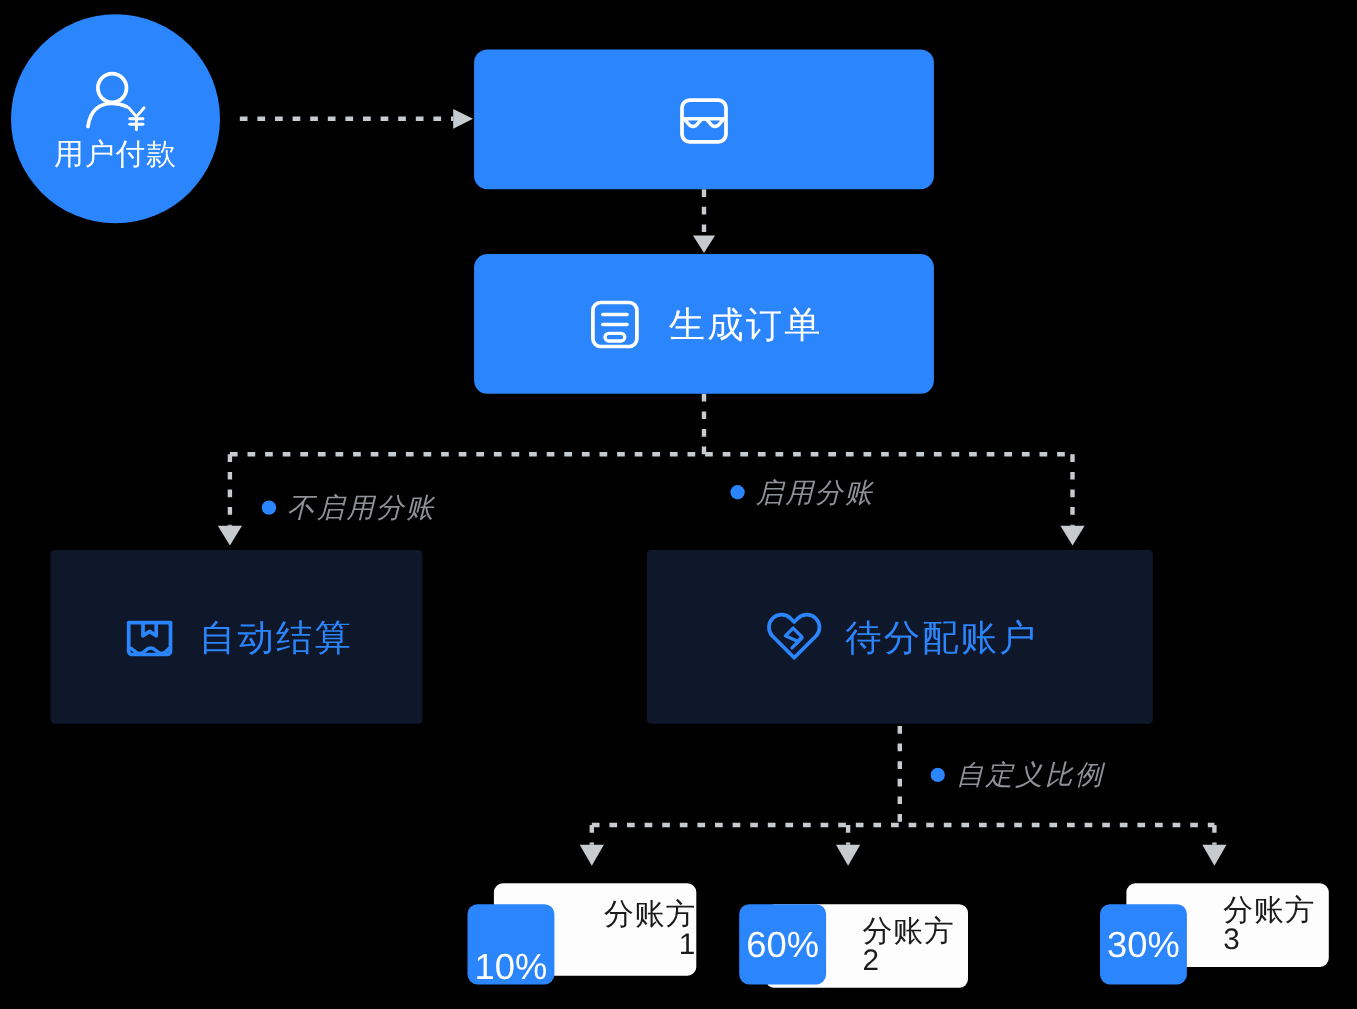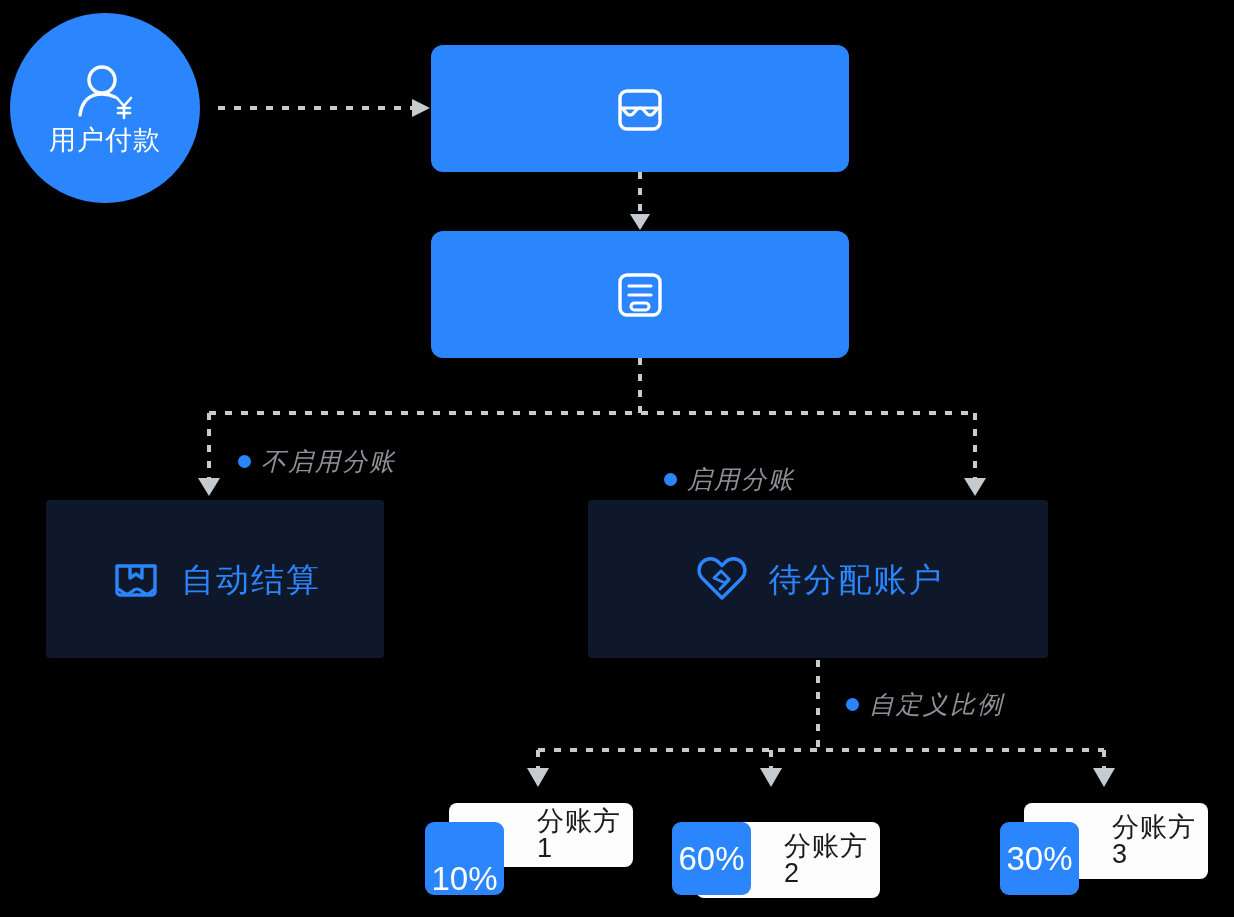--- a/index.html
+++ b/index.html
@@ -160,6 +160,7 @@
         <rect x="18" y="35" width="18" height="7" rx="3.5" ry="3.5" fill="none" stroke="#ffffff" stroke-width="3"></rect>
       </svg>
     </span>
+    <span class="label">生成订单</span>
   </div>
 
   <div class="branch-label" style="left:238px;top:445px;">

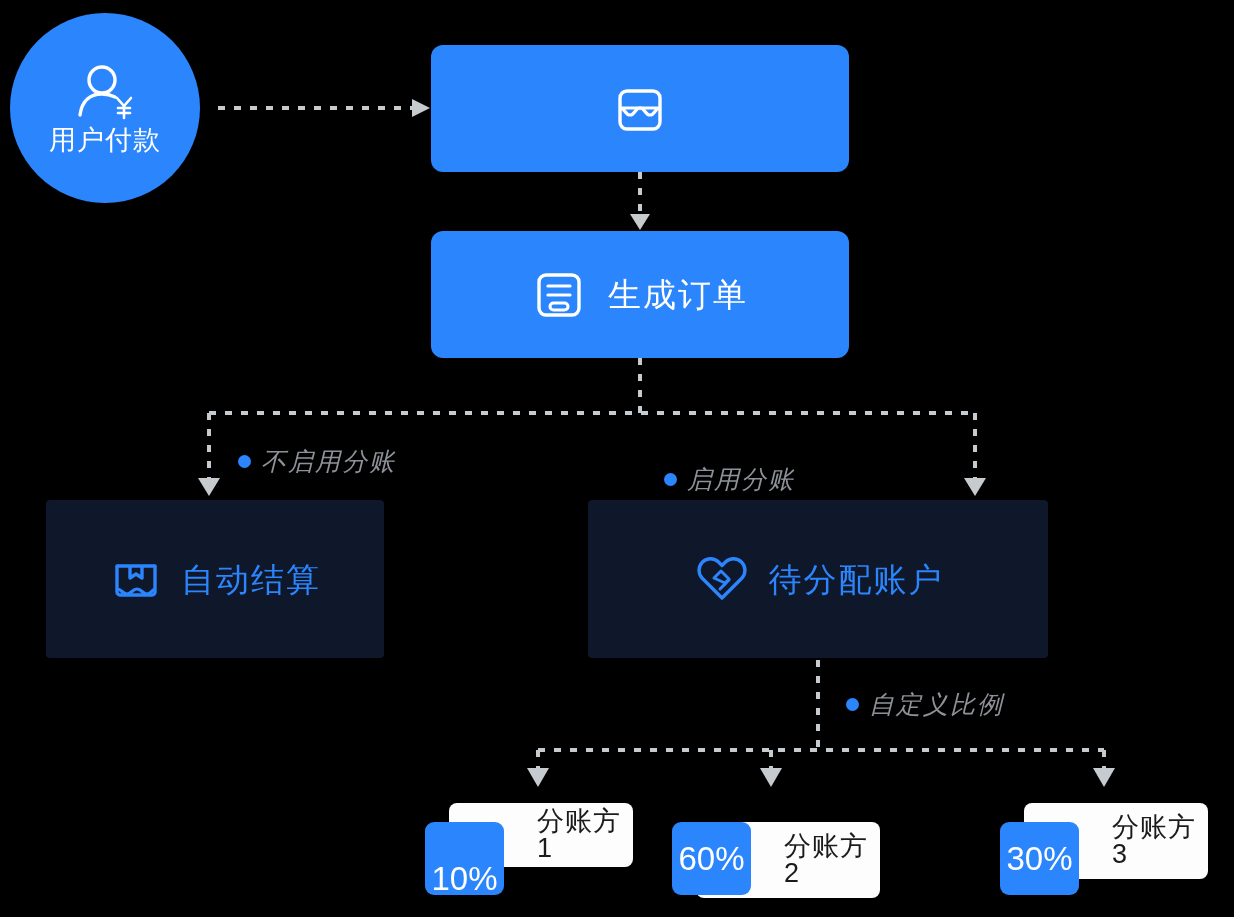--- a/index.html
+++ b/index.html
@@ -168,7 +168,7 @@
     <span>不启用分账</span>
   </div>
 
-  <div class="branch-label" style="left:664px;top:463px;">
+  <div class="branch-label" style="left:664px;top:431px;">
     <span class="dot"></span>
     <span>启用分账</span>
   </div>

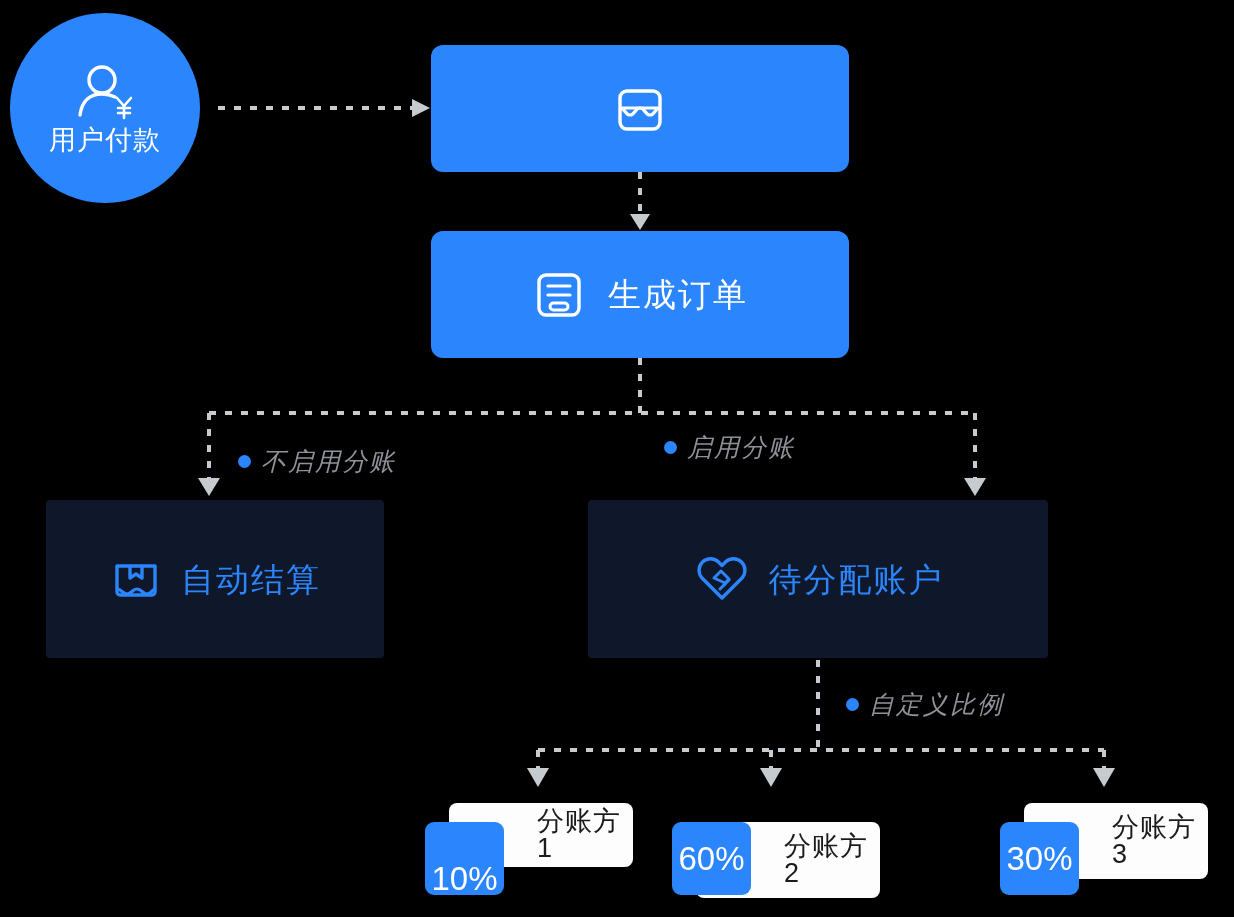--- a/index.html
+++ b/index.html
@@ -202,7 +202,7 @@
     <span>自定义比例</span>
   </div>
 
-  <div class="payee-card" style="left:449px;top:803px;width:184px;height:64px;">
+  <div class="payee-card" style="left:449px;top:803px;width:184px;height:84px;text-align:right;">
     <span class="pname">分账方1</span>
   </div>
   <div class="pct-badge" style="left:425px;top:822px;width:79px;height:73px;align-items:flex-end;">

